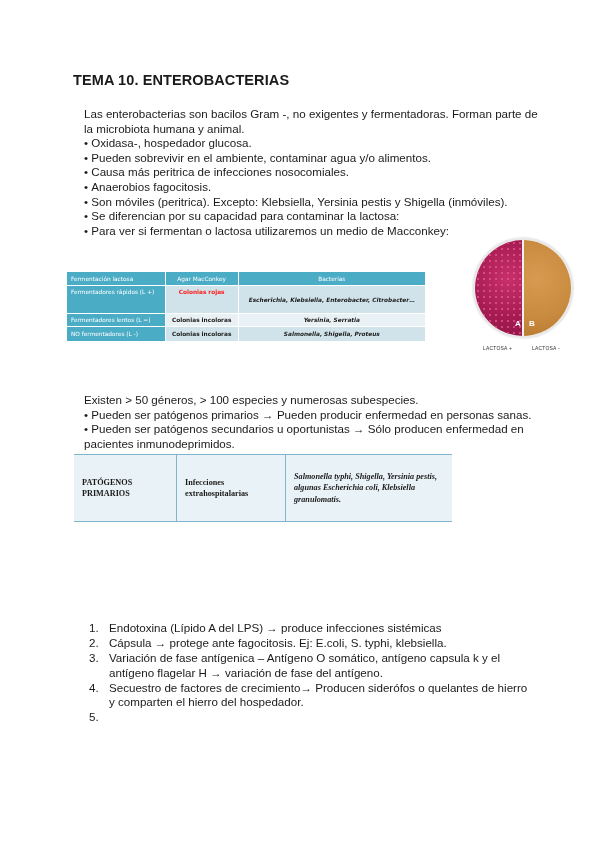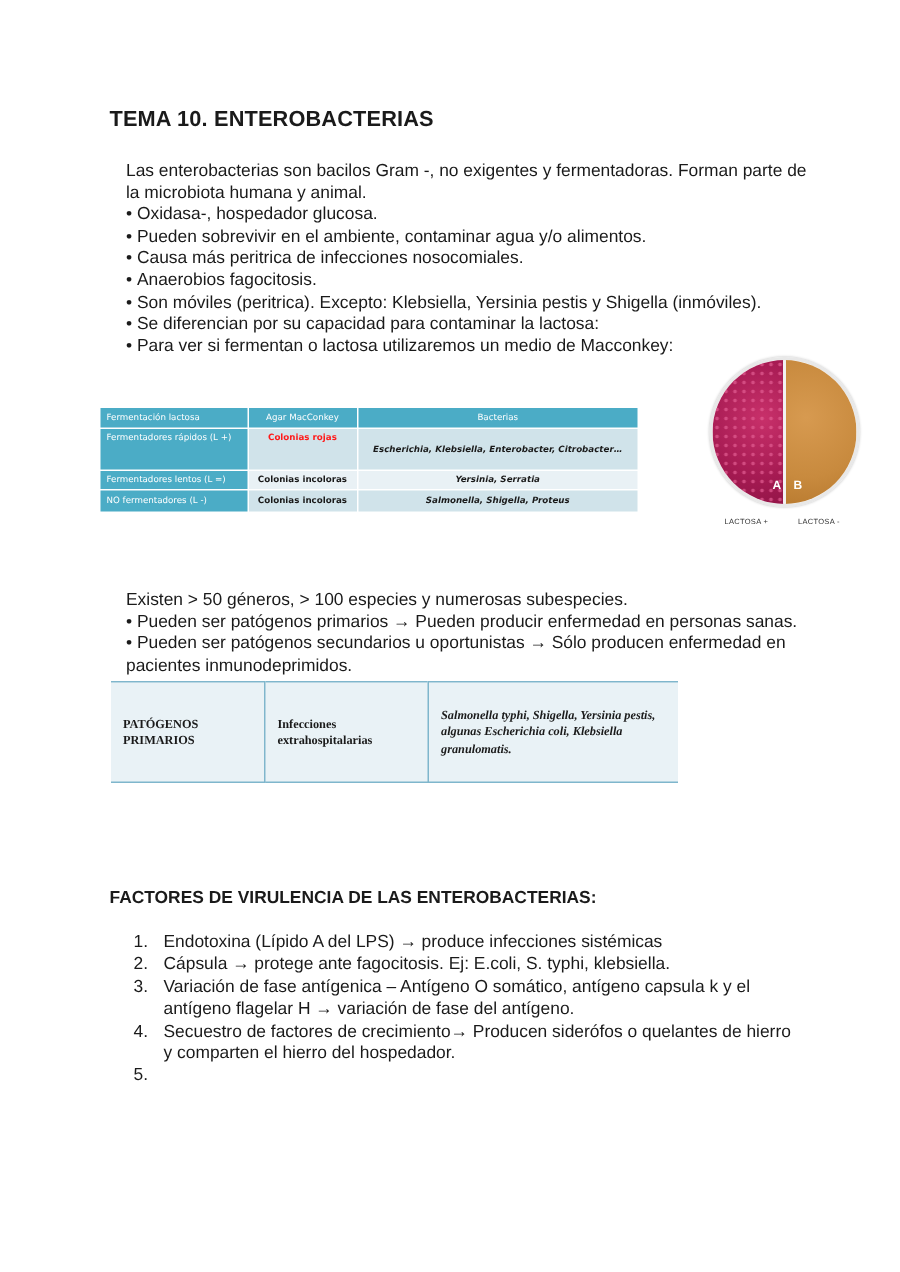--- a/index.html
+++ b/index.html
@@ -129,7 +129,6 @@
   </tbody>
     </table>
 
-  <div class="section2">FACTORES DE VIRULENCIA DE LAS ENTEROBACTERIAS:</div>
 
   <ol class="olist">
     <li><span class="num">1.</span><span>Endotoxina (Lípido A del LPS) → produce infecciones sistémicas</span></li>

